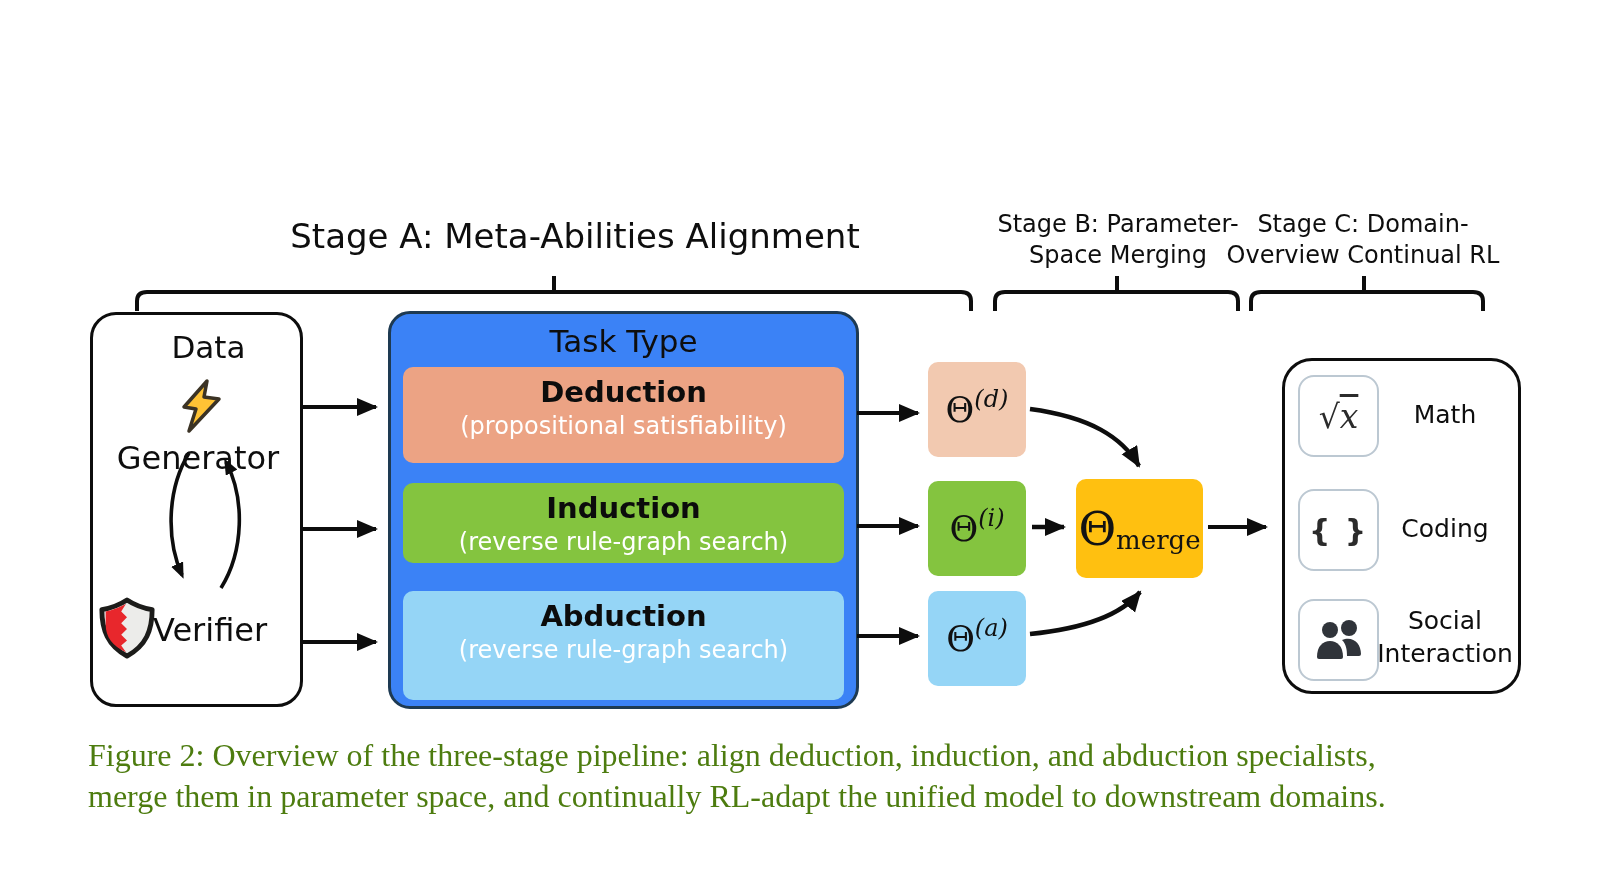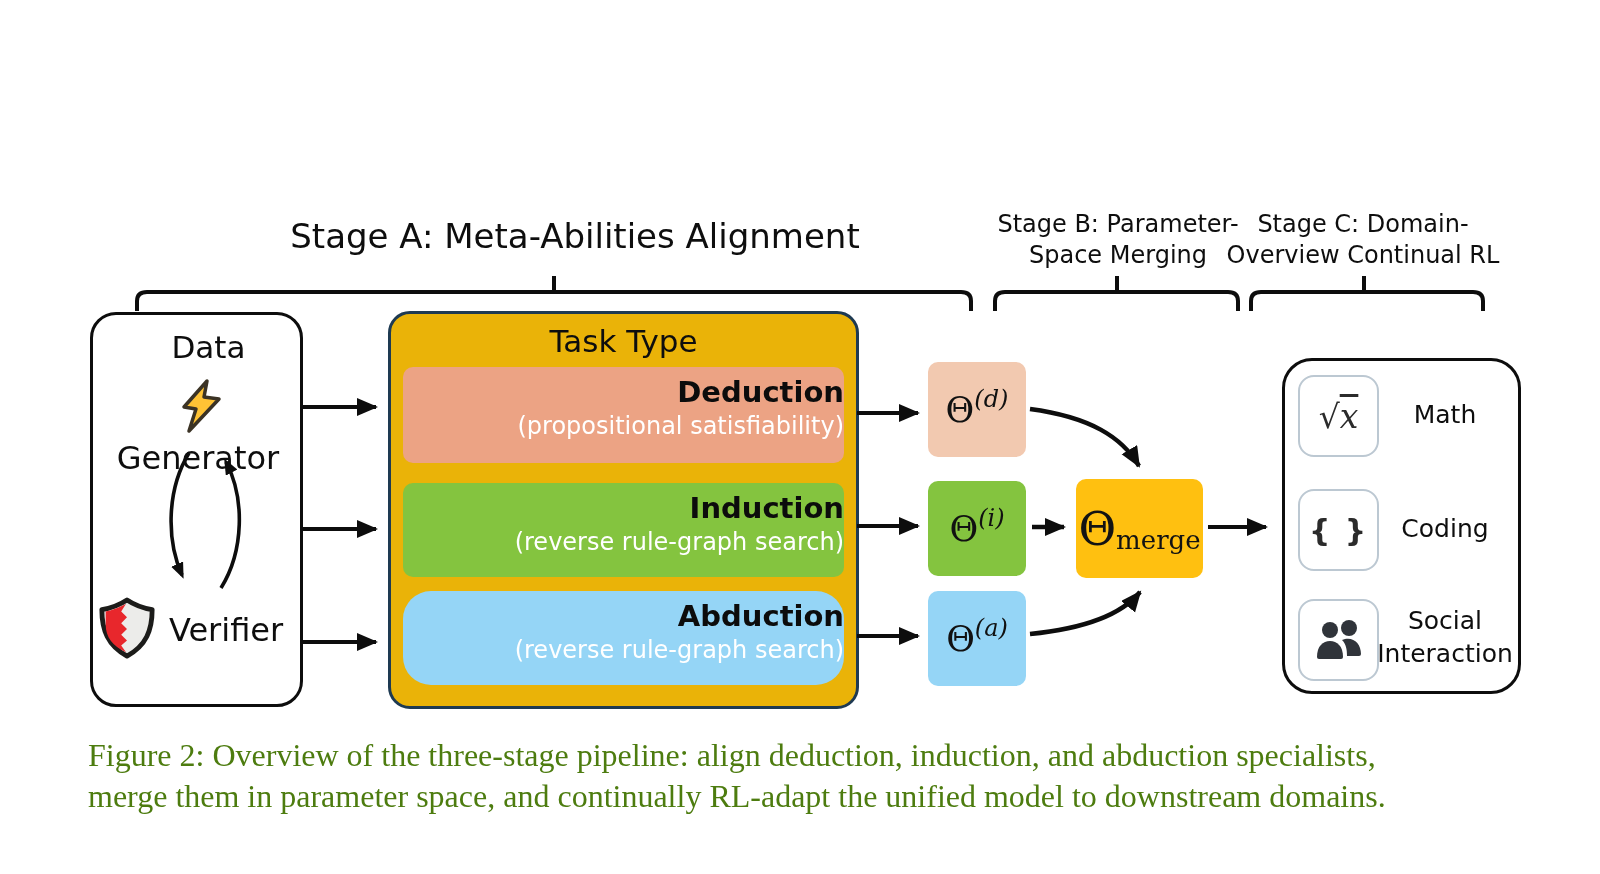--- a/index.html
+++ b/index.html
@@ -26,7 +26,7 @@
   .cycle-wrap{left:40px;top:126px;width:130px;height:162px;}
 
   
-  .task-box{left:388px;top:311px;width:465px;height:392px;border:3.5px solid #1e3a52;border-radius:22px;background:#eab308;z-index:2;}
+  .task-box{left:388px;top:311px;width:465px;height:392px;border:3.5px solid #1e3a52;border-radius:22px;background:#3b82f6;z-index:2;}
   .tb-title{left:0;top:9px;width:100%;text-align:center;font-size:31px;}
   .task-row{left:12px;width:441px;border-radius:10px;text-align:right;}
   .task-row .task-name{font-size:29px;font-weight:700;line-height:37px;margin-top:7px;color:#0c0c0c;}

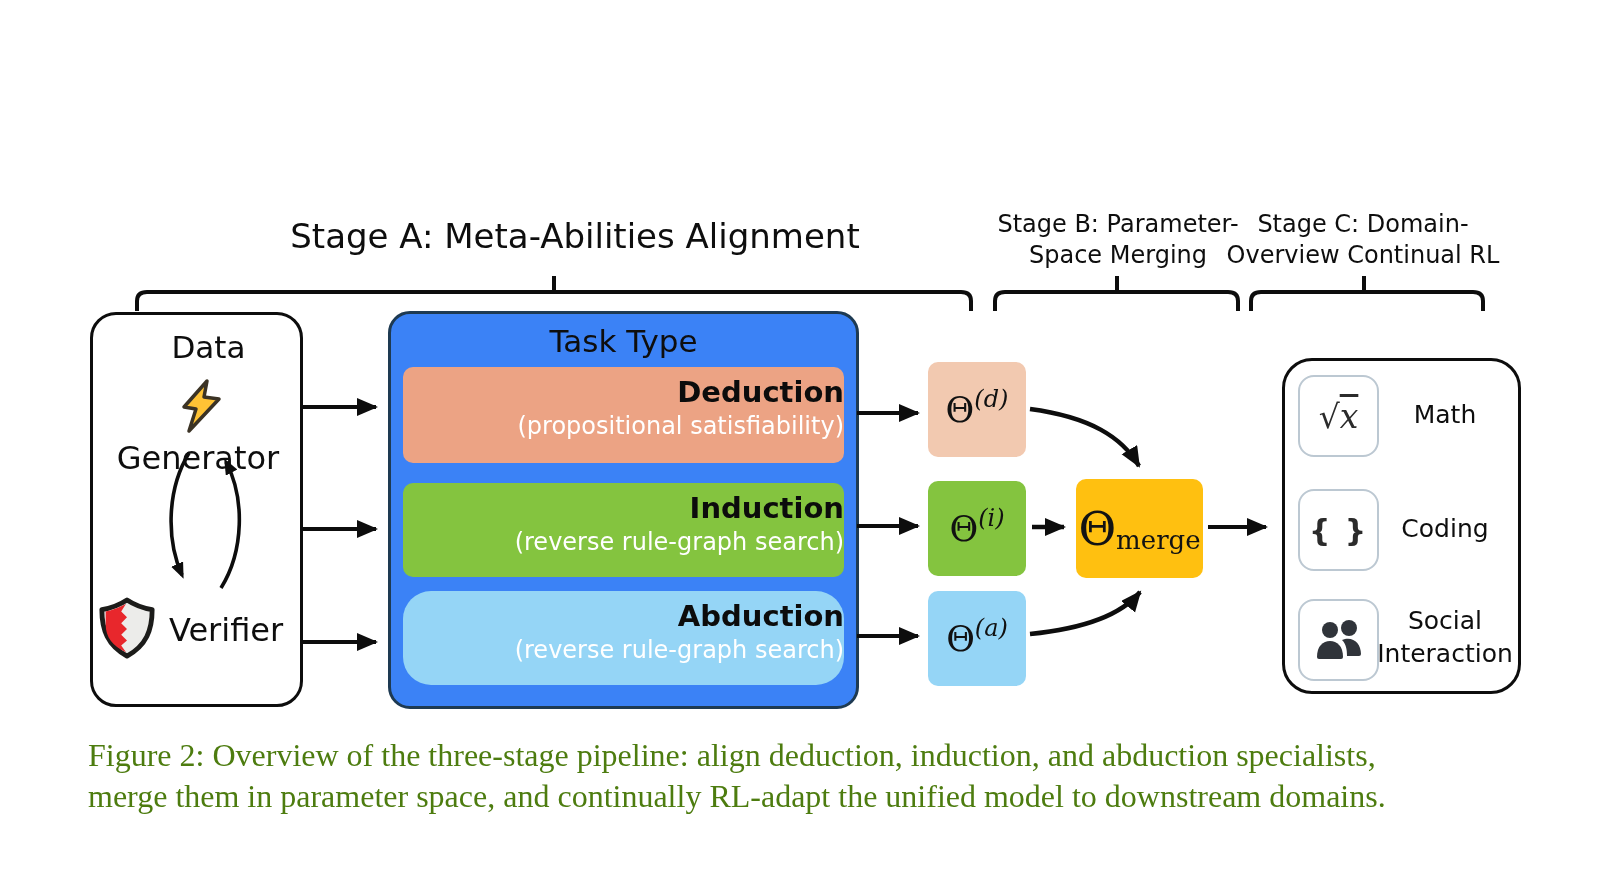--- a/index.html
+++ b/index.html
@@ -28,7 +28,7 @@
   
   .task-box{left:388px;top:311px;width:465px;height:392px;border:3.5px solid #1e3a52;border-radius:22px;background:#3b82f6;z-index:2;}
   .tb-title{left:0;top:9px;width:100%;text-align:center;font-size:31px;}
-  .task-row{left:12px;width:441px;border-radius:10px;text-align:right;}
+  .task-row{left:12px;width:441px;border-radius:10px;text-align:center;}
   .task-row .task-name{font-size:29px;font-weight:700;line-height:37px;margin-top:7px;color:#0c0c0c;}
   .task-row .task-sub{font-size:24px;line-height:30px;color:#ffffff;}
   .row-ded{top:53px;height:96px;background:#eca384;}

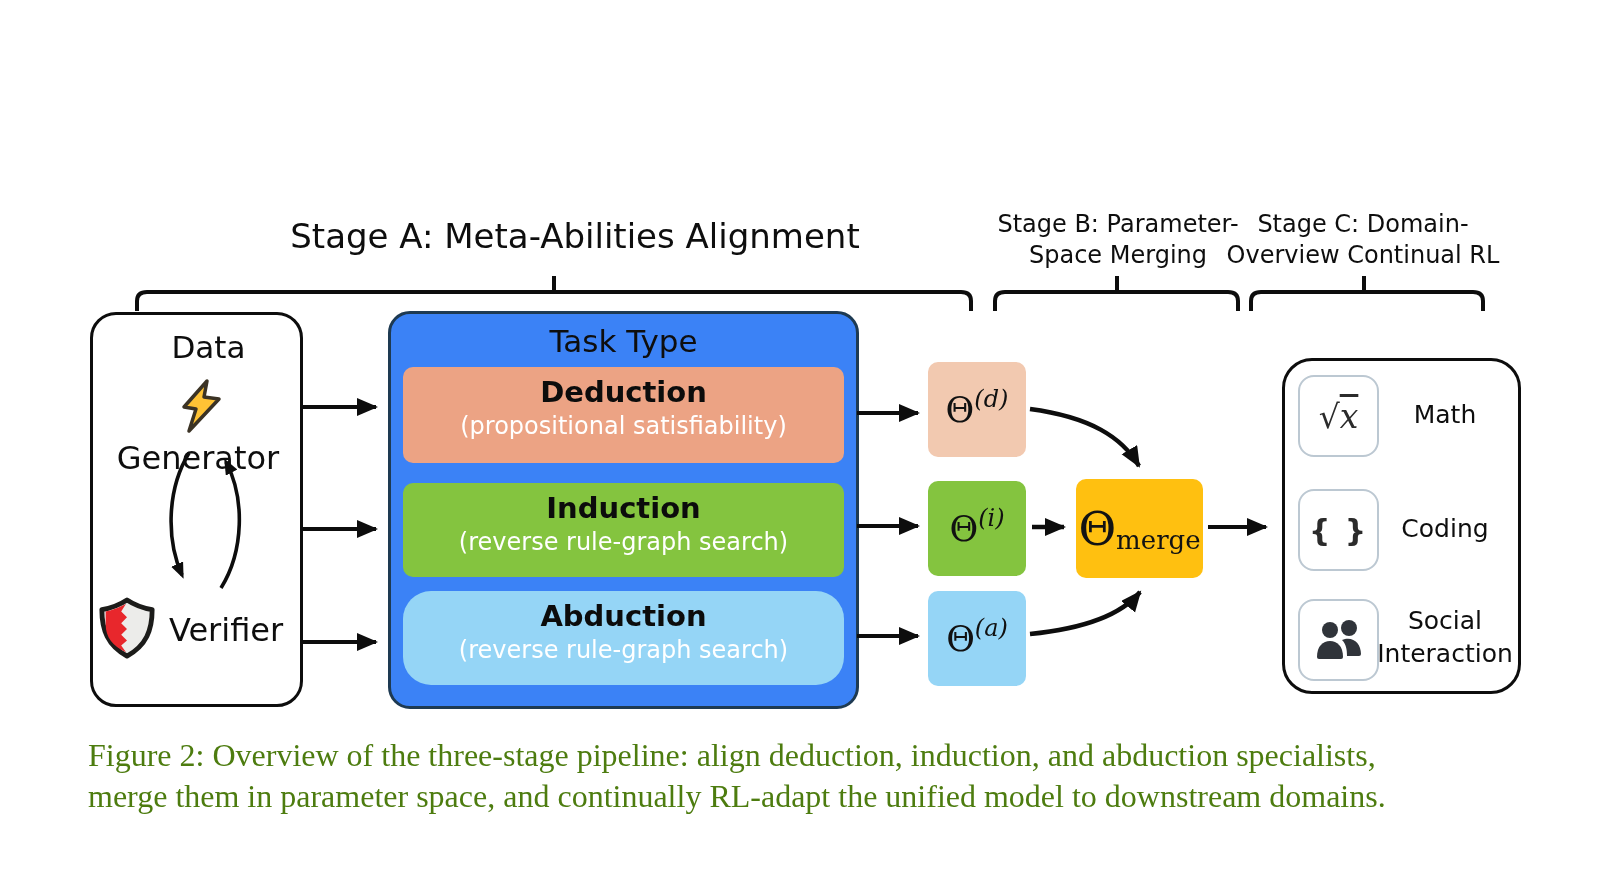--- a/index.html
+++ b/index.html
@@ -32,7 +32,7 @@
   .task-row .task-name{font-size:29px;font-weight:700;line-height:37px;margin-top:7px;color:#0c0c0c;}
   .task-row .task-sub{font-size:24px;line-height:30px;color:#ffffff;}
   .row-ded{top:53px;height:96px;background:#eca384;}
-  .row-ind{top:169px;height:94px;background:#84c43f;}
+  .row-ind{top:169px;height:80px;background:#84c43f;}
   .row-abd{top:277px;height:94px;background:#95d5f6;border-radius:28px;}
 
   

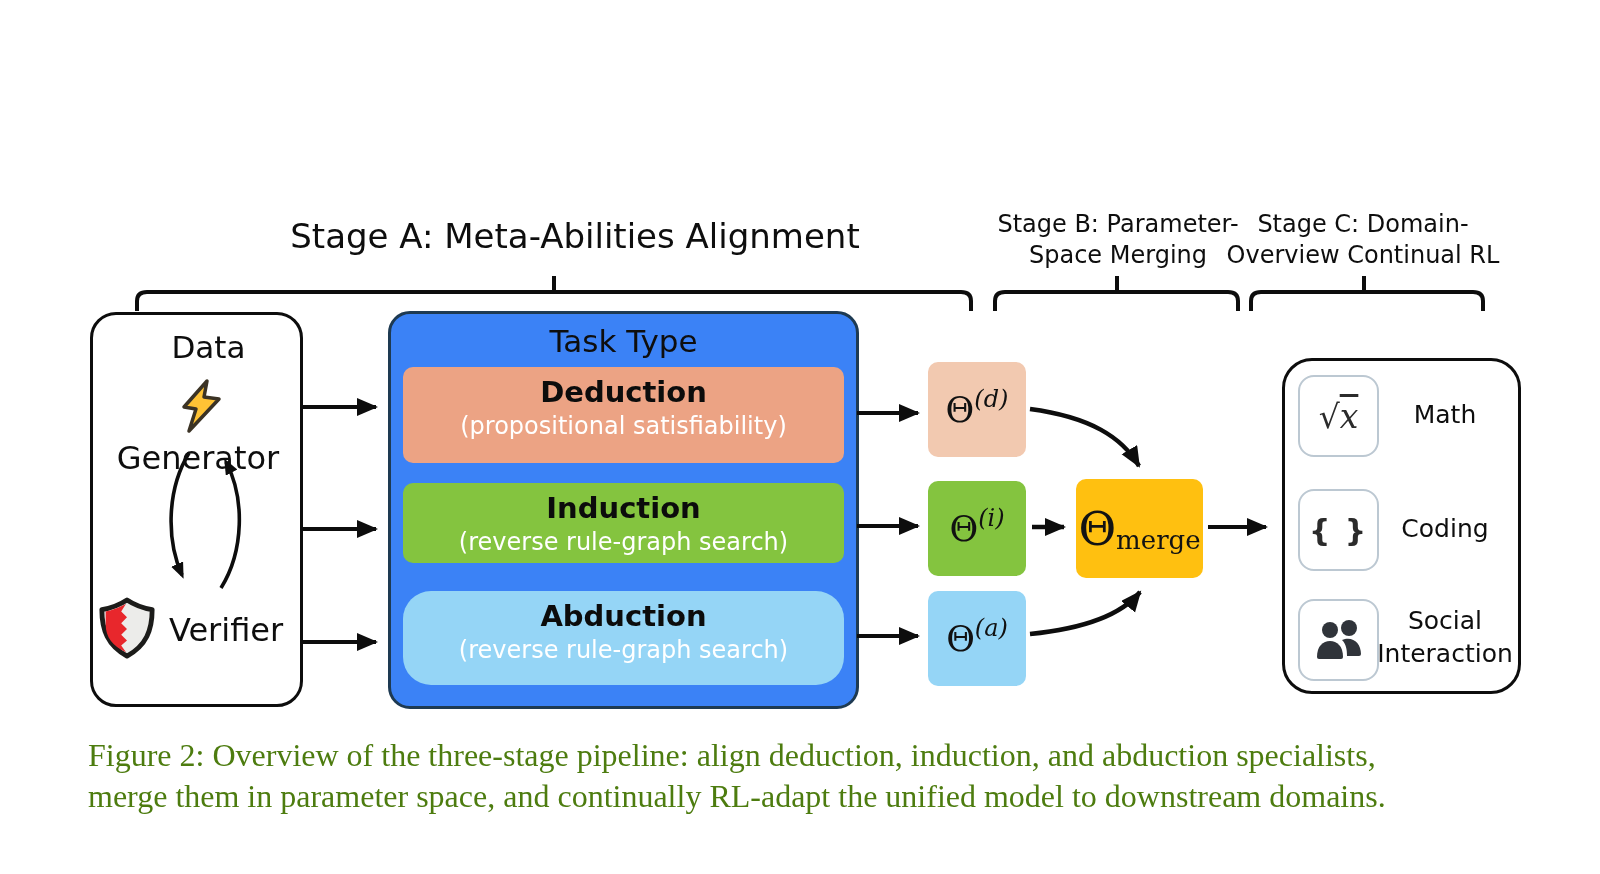--- a/index.html
+++ b/index.html
@@ -21,7 +21,7 @@
   .db-title{left:12px;top:14px;width:100%;text-align:center;font-size:31px;}
   .gen-row{left:-2px;top:62px;width:220px;display:flex;align-items:center;white-space:nowrap;flex-direction:column;}
   .gen-row .lbl{font-size:32px;margin-left:-6px;}
-  .ver-row{left:4px;top:280px;width:220px;display:flex;align-items:center;white-space:nowrap;gap:16px;}
+  .ver-row{left:4px;top:280px;width:220px;display:flex;align-items:center;white-space:nowrap;}
   .ver-row .lbl{font-size:32px;margin-left:-4px;}
   .cycle-wrap{left:40px;top:126px;width:130px;height:162px;}
 

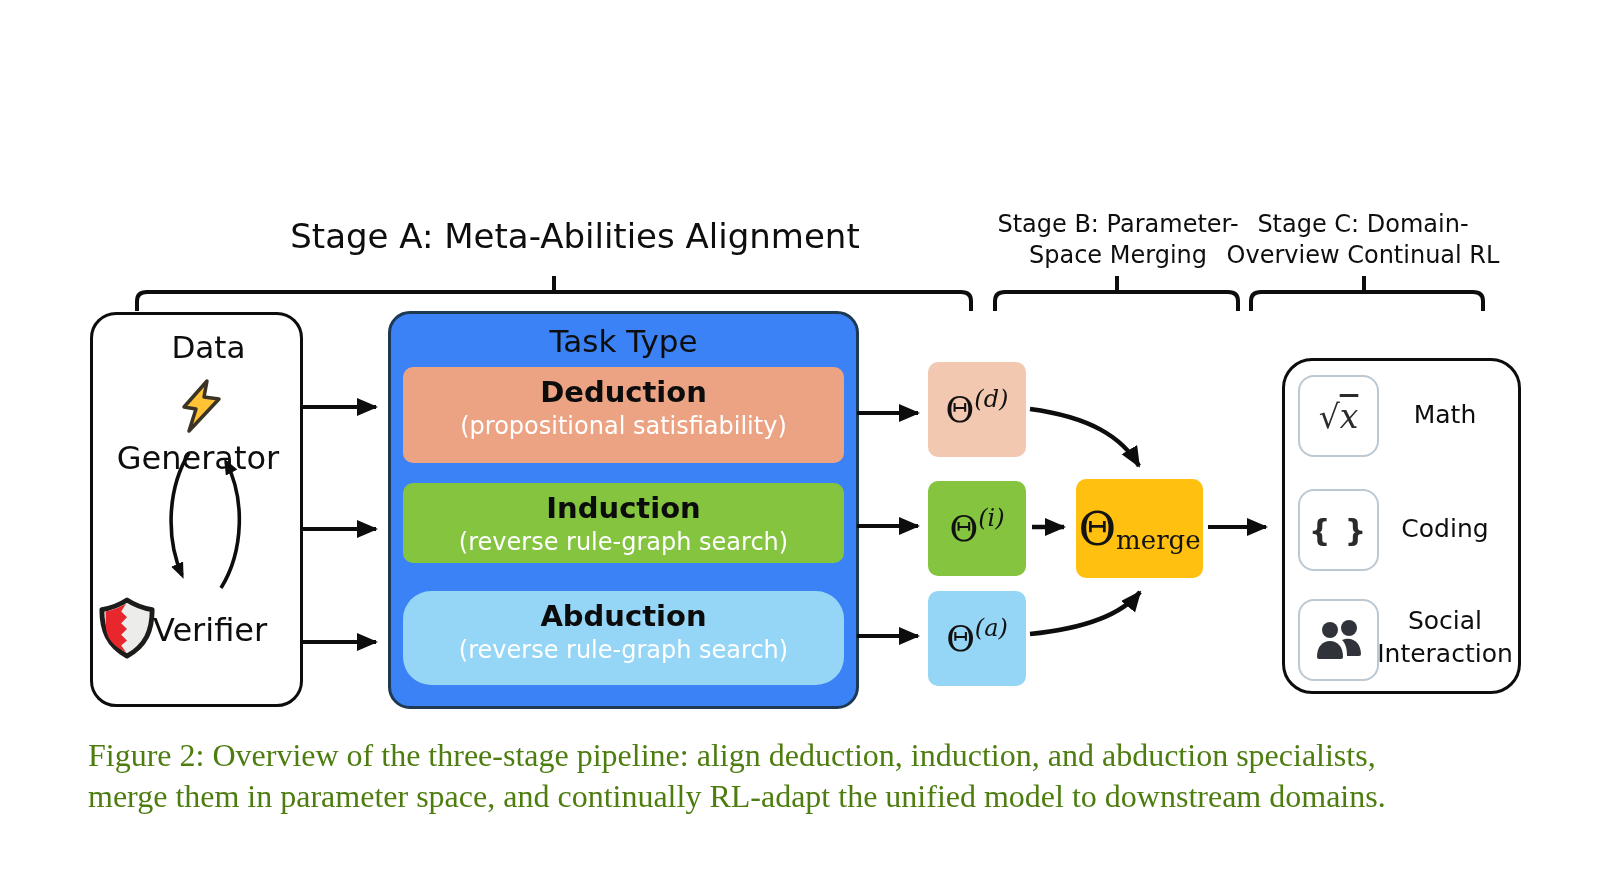--- a/index.html
+++ b/index.html
@@ -33,7 +33,7 @@
   .task-row .task-sub{font-size:24px;line-height:30px;color:#ffffff;}
   .row-ded{top:53px;height:96px;background:#eca384;}
   .row-ind{top:169px;height:80px;background:#84c43f;}
-  .row-abd{top:277px;height:94px;background:#95d5f6;border-radius:28px;}
+  .row-abd{top:277px;height:109px;background:#95d5f6;}
 
   
   .theta-box{width:98px;height:95px;border-radius:10px;display:flex;align-items:center;justify-content:center;z-index:2;

